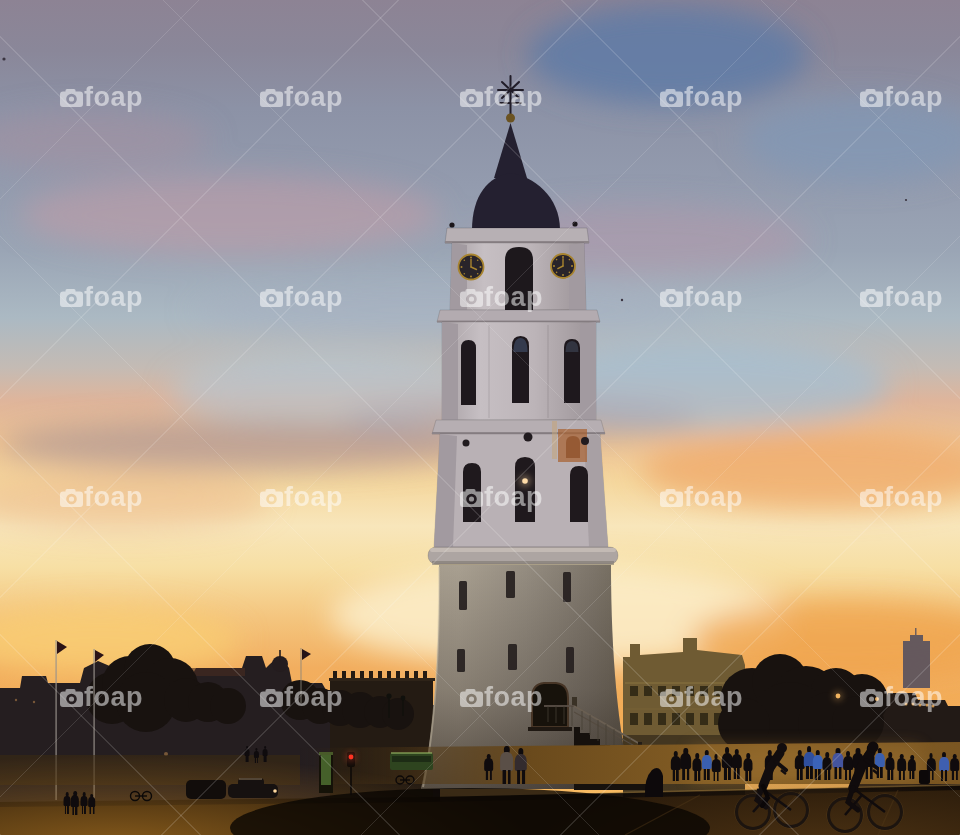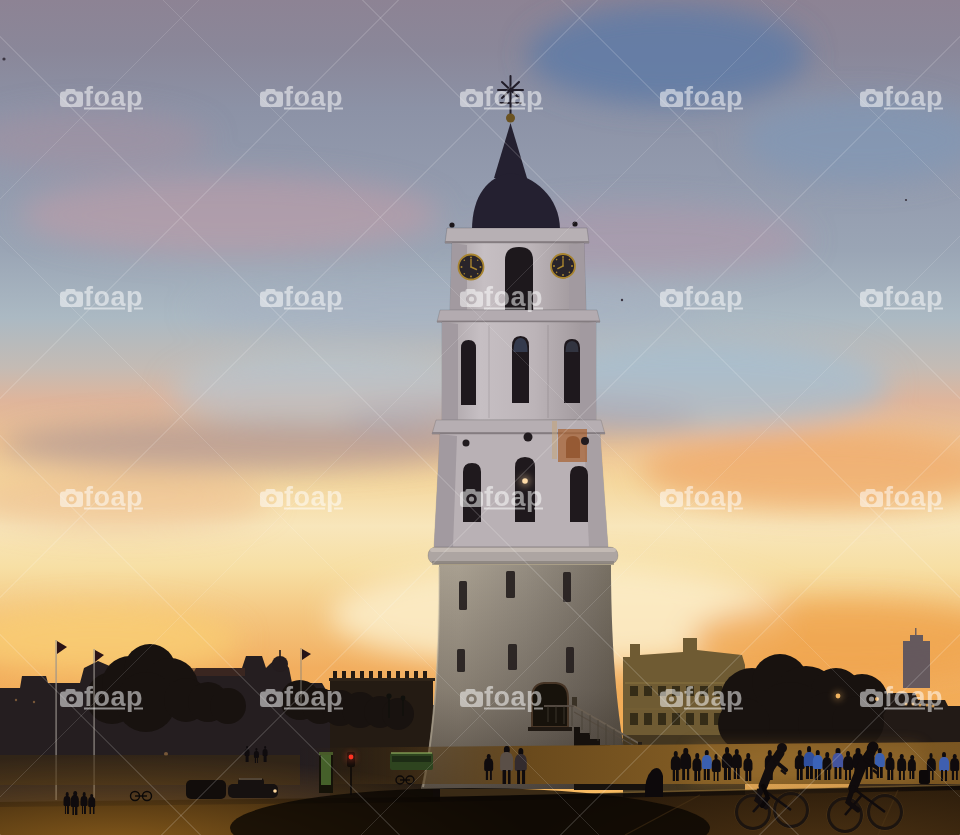--- a/index.html
+++ b/index.html
@@ -26,7 +26,7 @@
   #wm-layer{position:absolute;inset:0;pointer-events:none;}
   #wm-lines{position:absolute;inset:0;}
   .wm{position:absolute;display:flex;align-items:center;
-      transform:translate(-50%,-50%);color:rgba(255,255,255,.52);text-decoration:underline;}
+      transform:translate(-50%,-50%);color:rgba(255,255,255,.52);}
   .wm-text{font-size:27px;font-weight:700;letter-spacing:.5px;line-height:1;}
   .wm svg{position:static;display:block;}
 </style>

